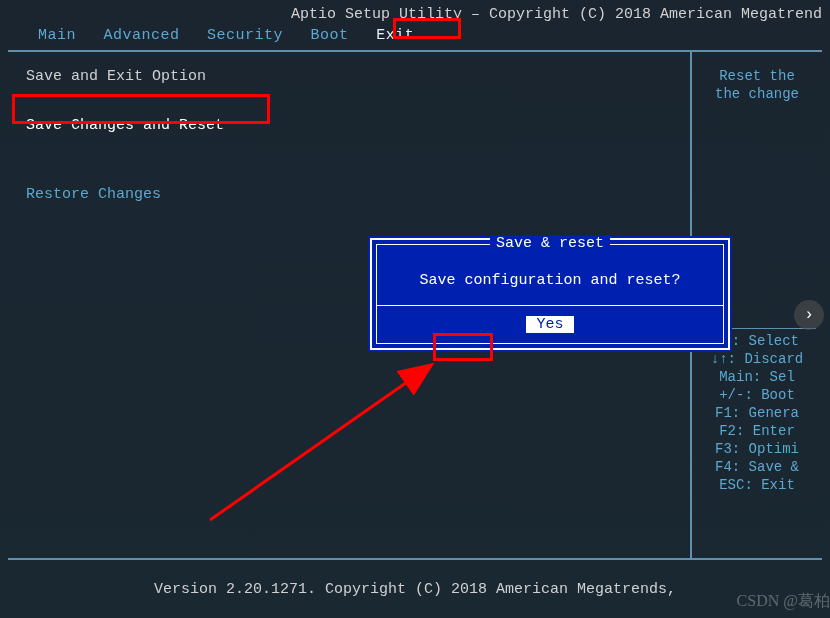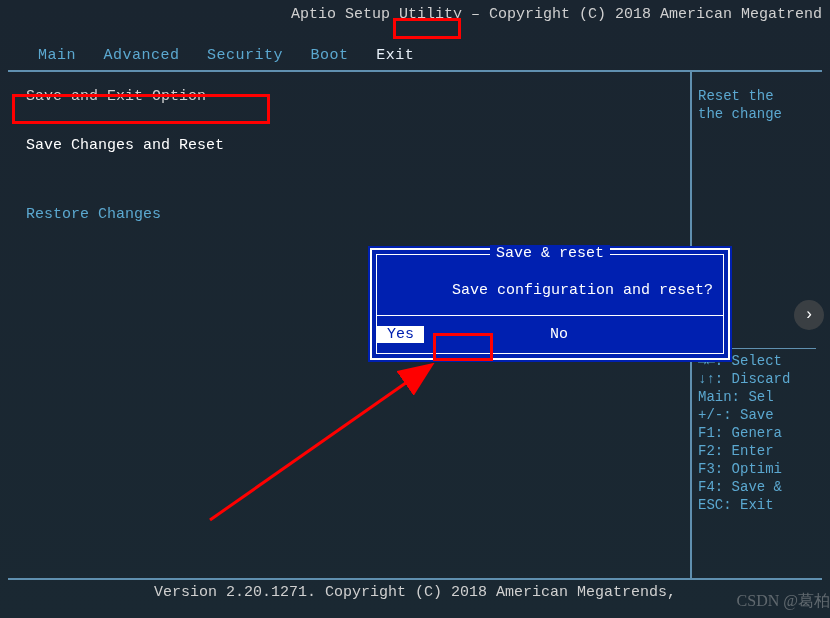--- a/index.html
+++ b/index.html
@@ -28,7 +28,6 @@
     color: #5ba8d0;
     padding: 2px 0 6px 30px;
     letter-spacing: 0.5px;
-    margin-top: 20px;
   }
   .menu-item {
     display: inline-block;

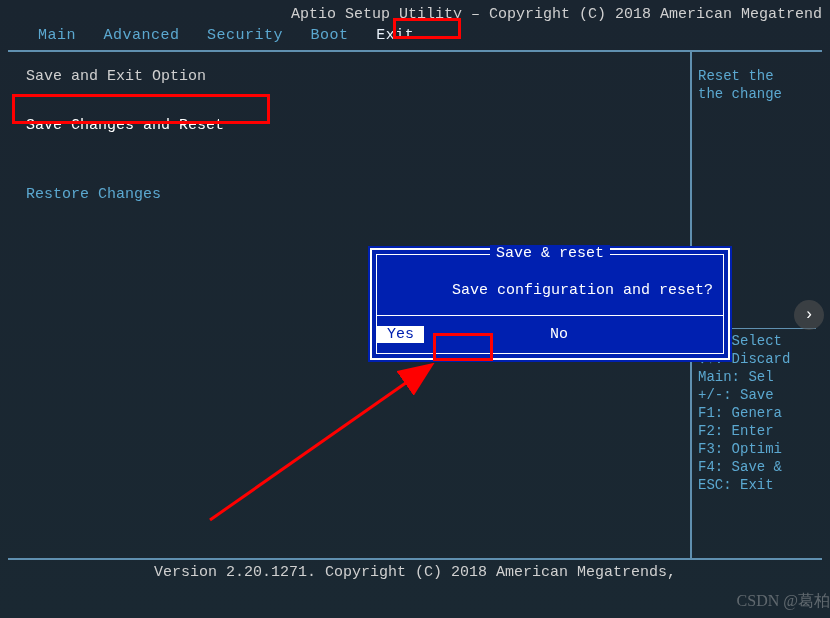--- a/index.html
+++ b/index.html
@@ -70,6 +70,7 @@
     font-size: 14px;
     white-space: nowrap;
     overflow: hidden;
+    text-align: center;
   }
   .right-line { margin-bottom: 2px; }
   .right-spacer { height: 220px; }

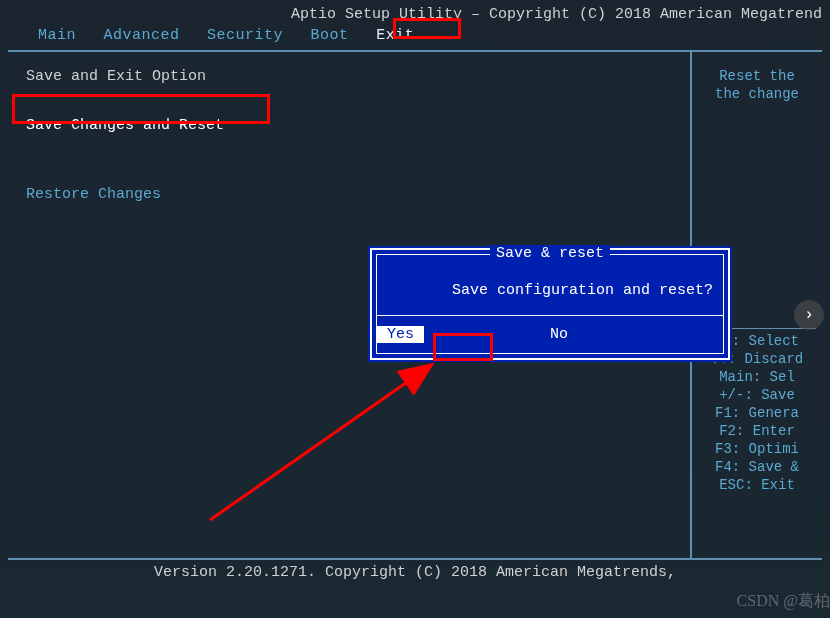--- a/index.html
+++ b/index.html
@@ -84,7 +84,7 @@
   .dialog {
     position: absolute;
     left: 370px;
-    top: 248px;
+    top: 238px;
     width: 360px;
     background: #0020b0;
     border: 2px solid #ffffff;

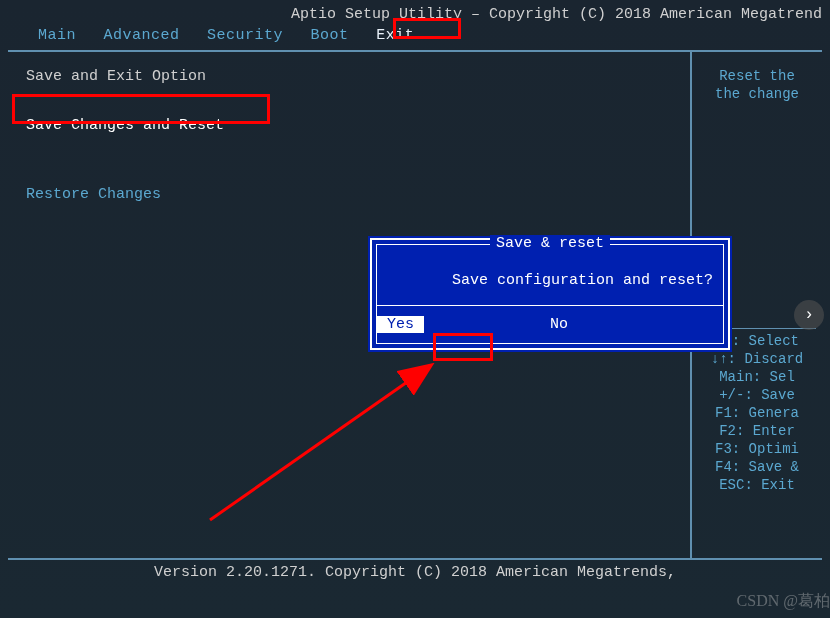--- a/index.html
+++ b/index.html
@@ -106,7 +106,7 @@
     padding: 0 6px;
   }
   .dialog-msg {
-    text-align: right;
+    text-align: center;
     padding: 20px 10px 16px;
   }
   .dialog-buttons {

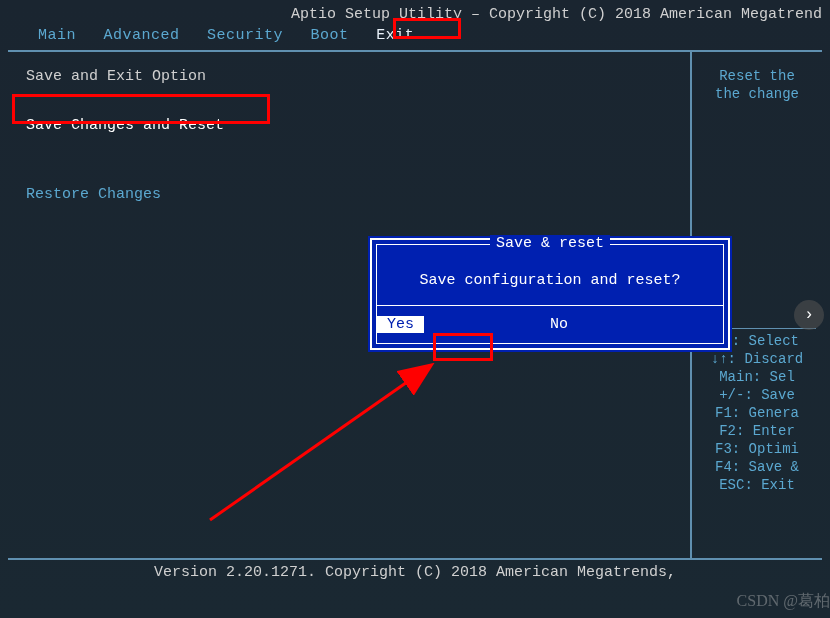--- a/index.html
+++ b/index.html
@@ -116,6 +116,7 @@
   }
   .dialog-btn {
     flex: 1;
+    text-align: center;
   }
   .dialog-btn.active span {
     background: #ffffff;

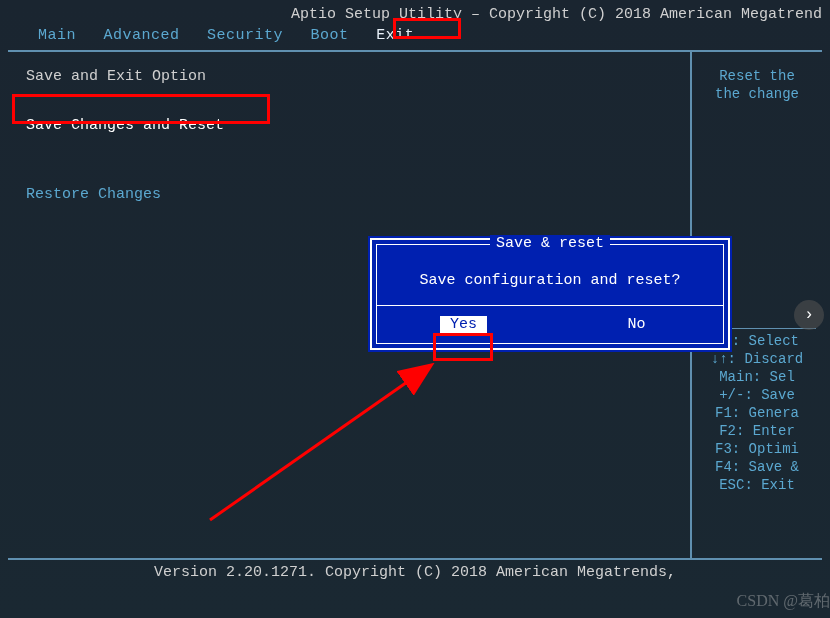--- a/index.html
+++ b/index.html
@@ -206,7 +206,6 @@
     <div class="dialog-msg">Save configuration and reset?</div>
     <div class="dialog-buttons">
       <div class="dialog-btn active"><span>Yes</span></div>
-      <div class="dialog-btn"><span>No</span></div>
     </div>
   </div>
 </div>

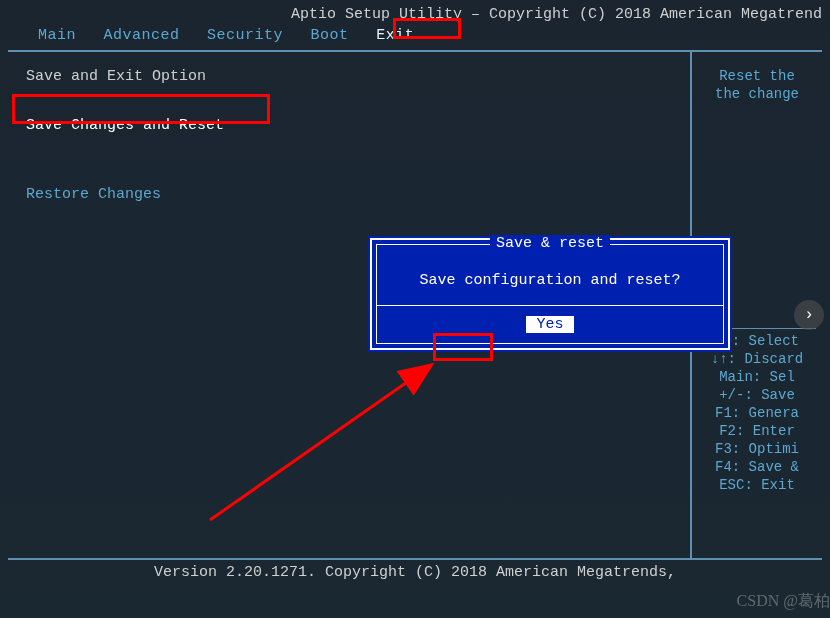--- a/index.html
+++ b/index.html
@@ -188,7 +188,7 @@
       <div class="right-line">→←: Select</div>
       <div class="right-line">↓↑: Discard</div>
       <div class="right-line">Main: Sel</div>
-      <div class="right-line">+/-: Save</div>
+      <div class="right-line">+/-: Boot</div>
       <div class="right-line">F1: Genera</div>
       <div class="right-line">F2: Enter</div>
       <div class="right-line">F3: Optimi</div>

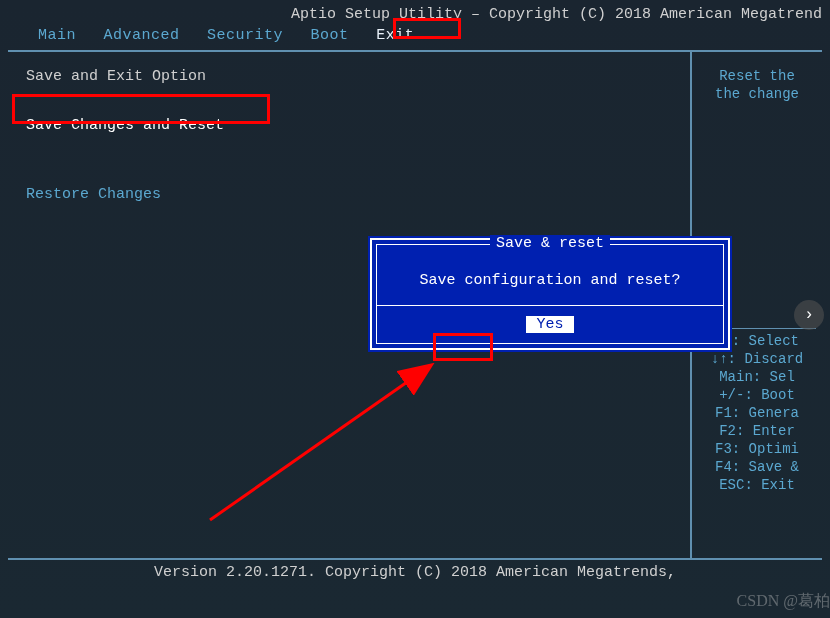--- a/index.html
+++ b/index.html
@@ -78,7 +78,7 @@
   .footer {
     color: #d0d0d0;
     text-align: center;
-    padding: 4px 0;
+    padding: 21px 0;
     white-space: nowrap;
   }
   .dialog {

